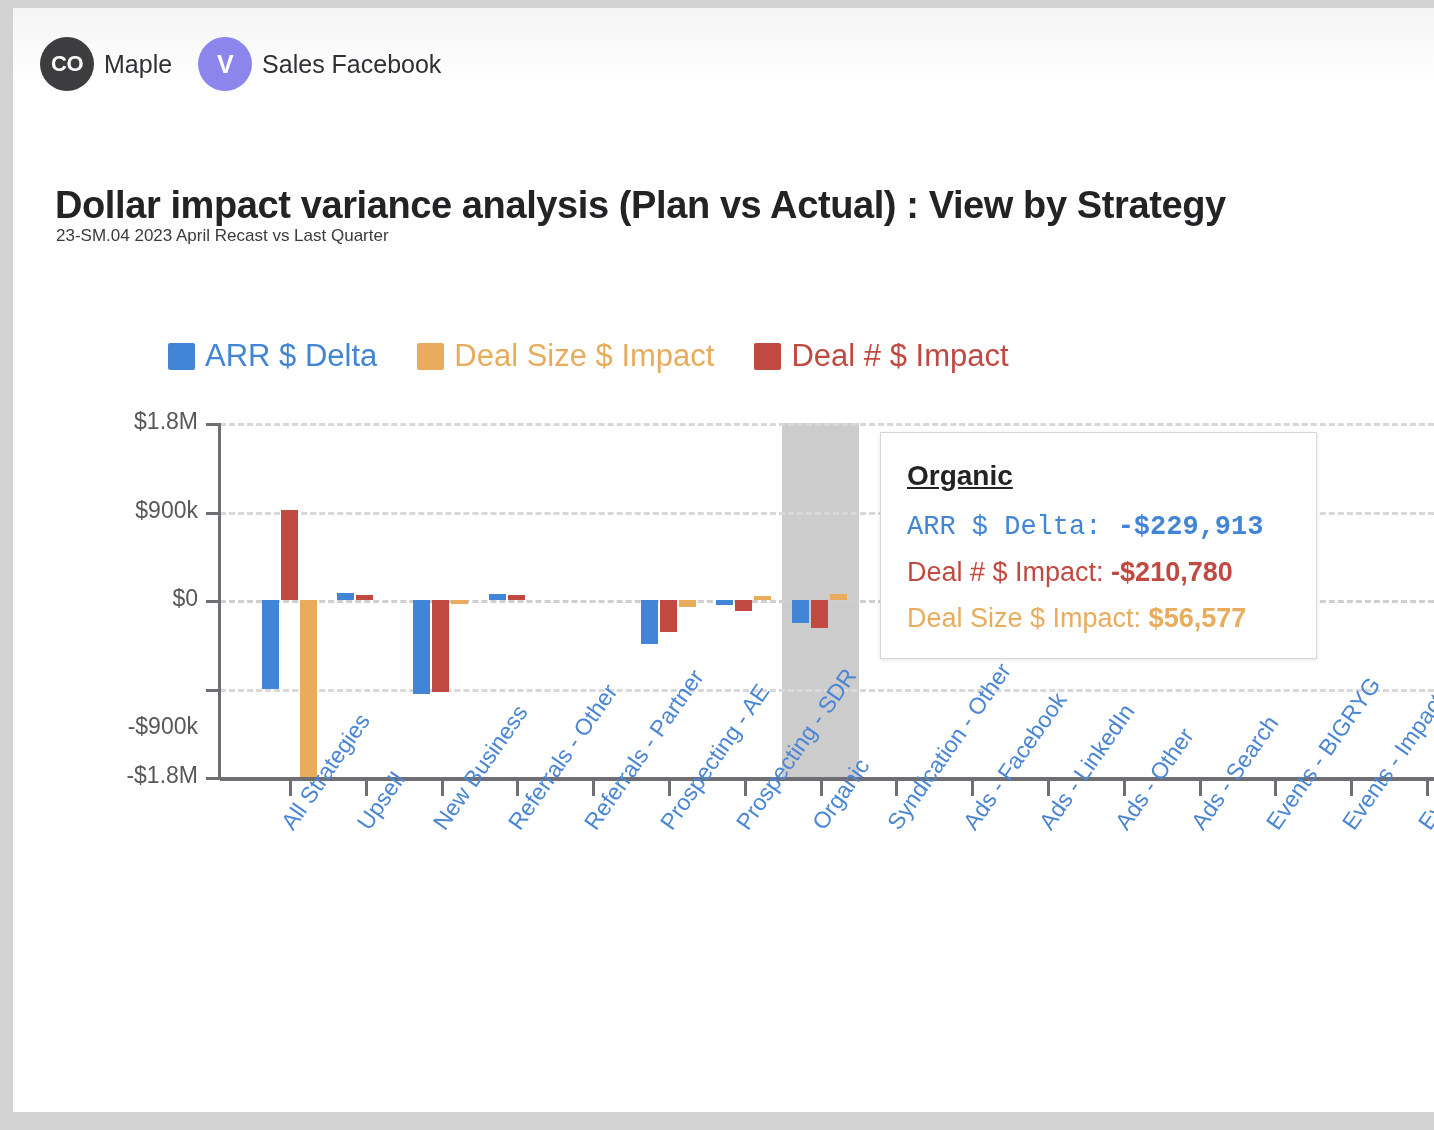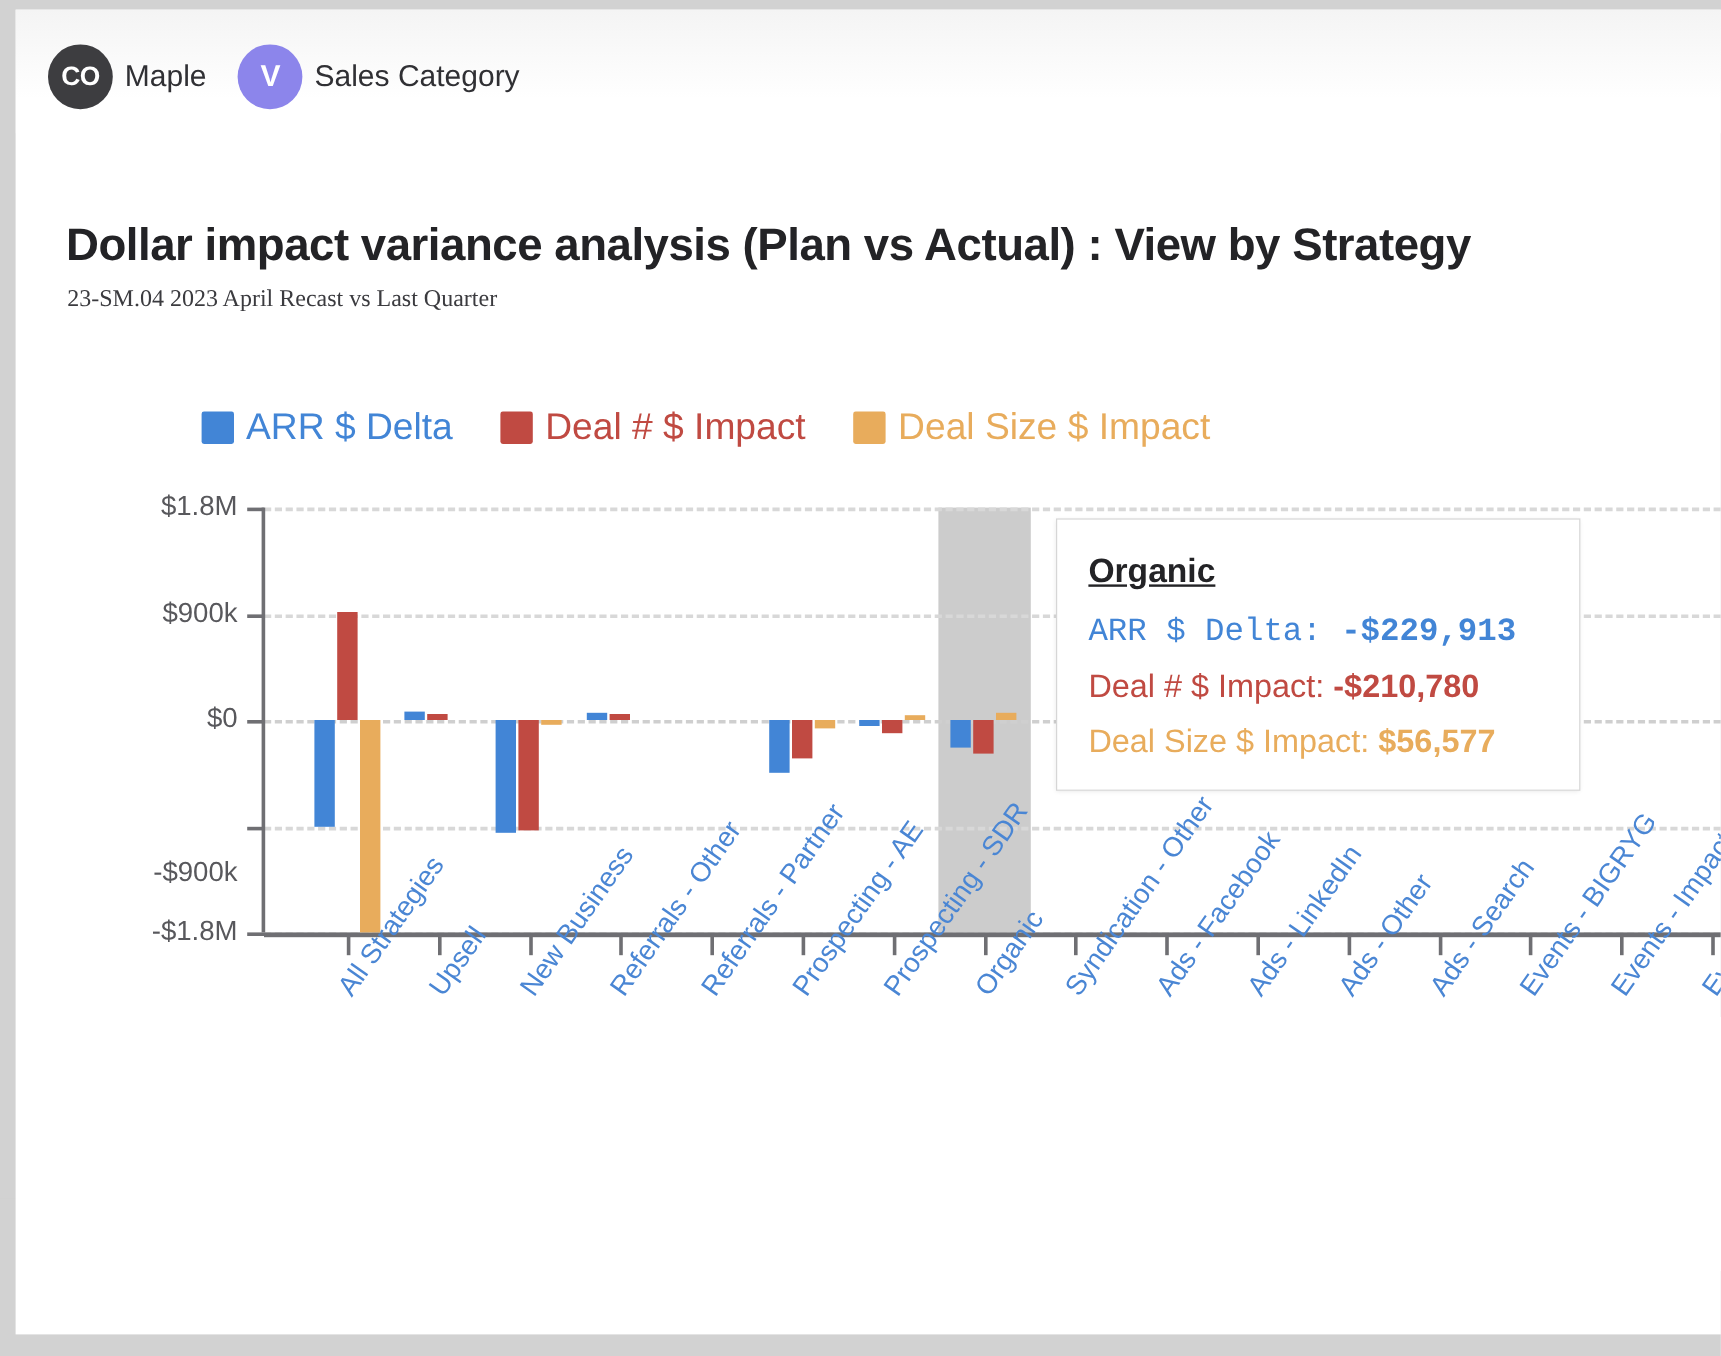--- a/index.html
+++ b/index.html
@@ -226,7 +226,7 @@
         <div class="avatar co">CO</div>
         <div class="crumb-label">Maple</div>
         <div class="avatar v">V</div>
-        <div class="crumb-label">Sales Category</div>
+        <div class="crumb-label">Sales Facebook</div>
       </div>
     </div>
 

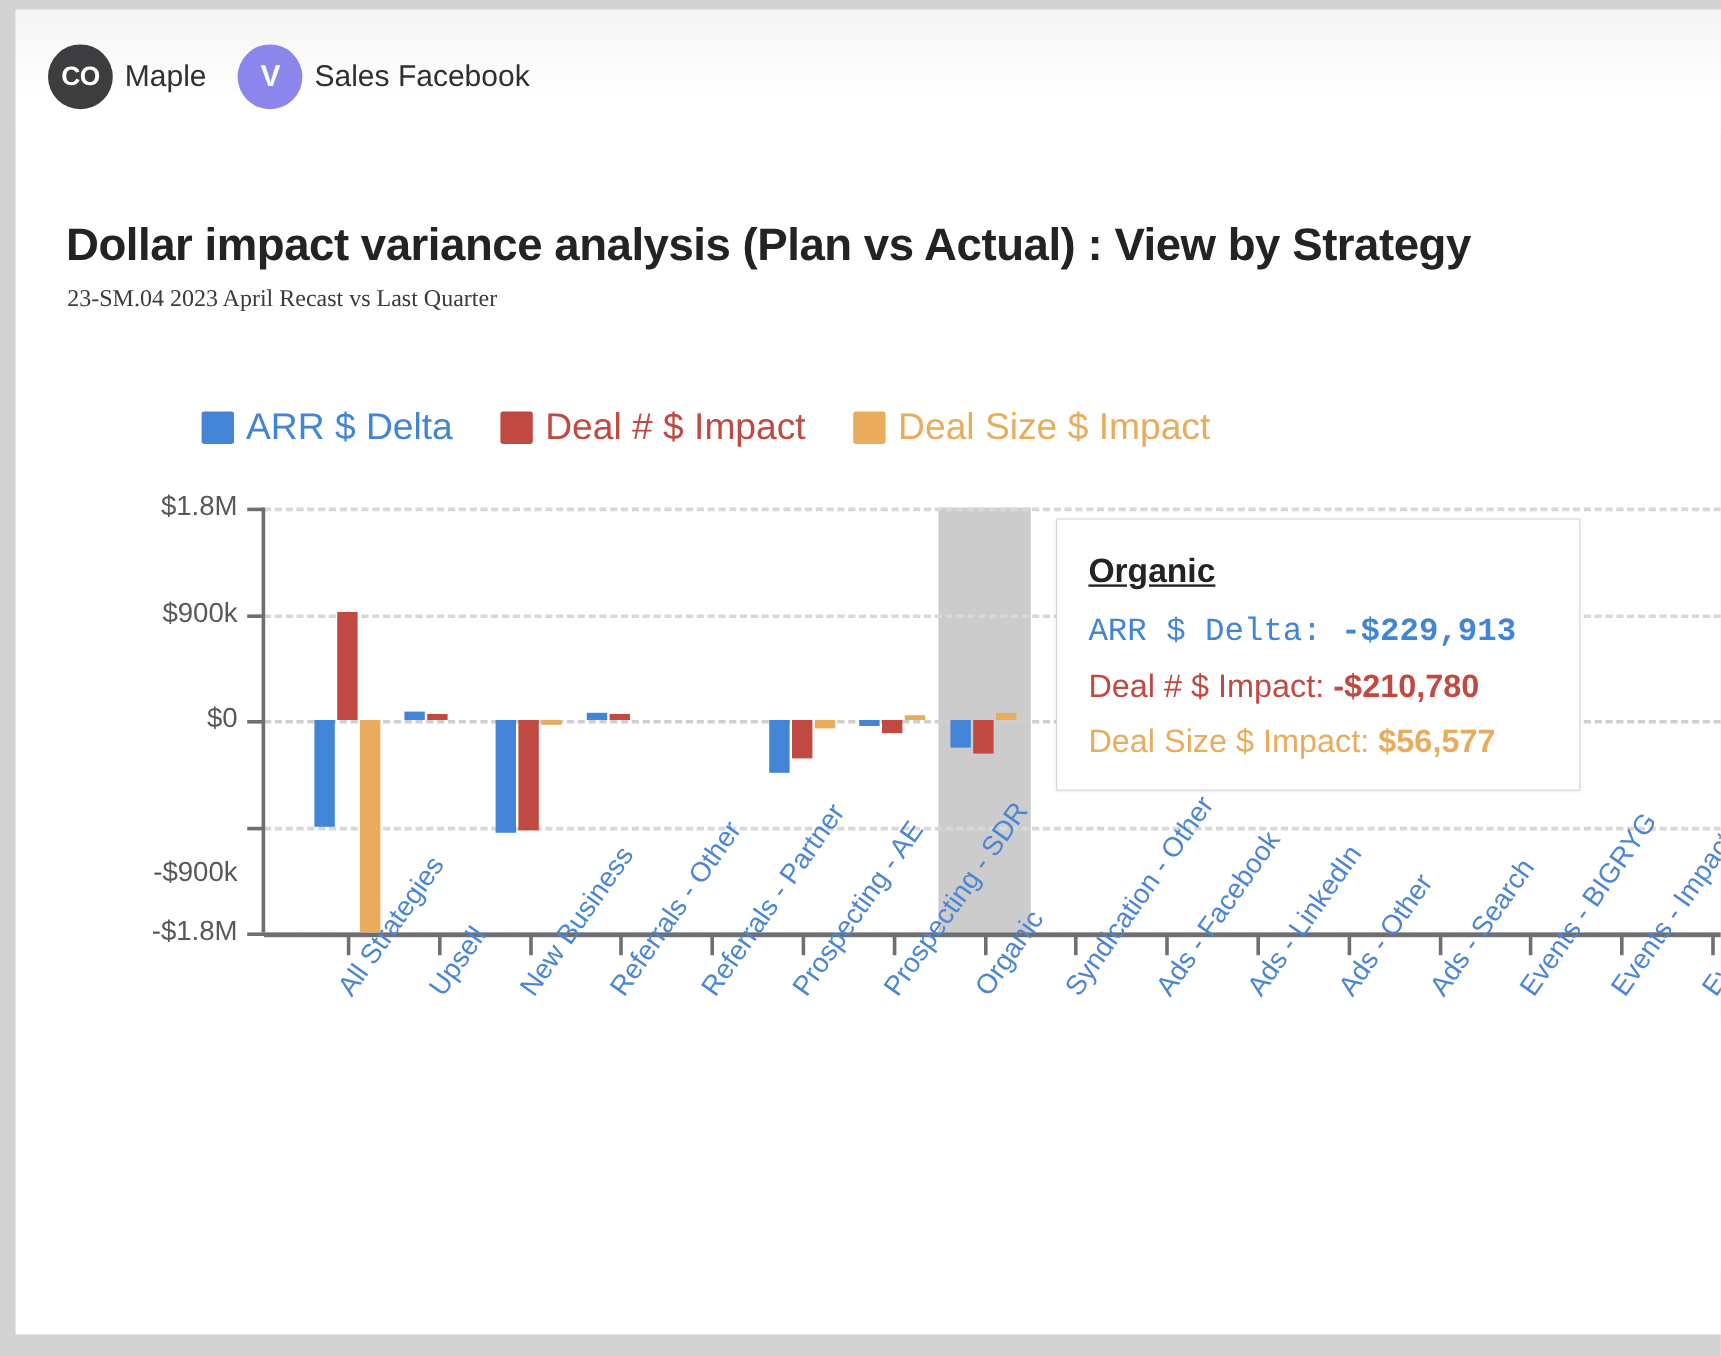--- a/index.html
+++ b/index.html
@@ -86,11 +86,10 @@
   .chart-subtitle {
     position: absolute;
     left: 43px;
-    top: 230px;
-    font-size: 20px;
+    top: 218px;
+    font-size: 17px;
     color: #3b3b3f;
     white-space: nowrap;
-    font-family: Liberation Serif, serif;
   }
   
   .legend {

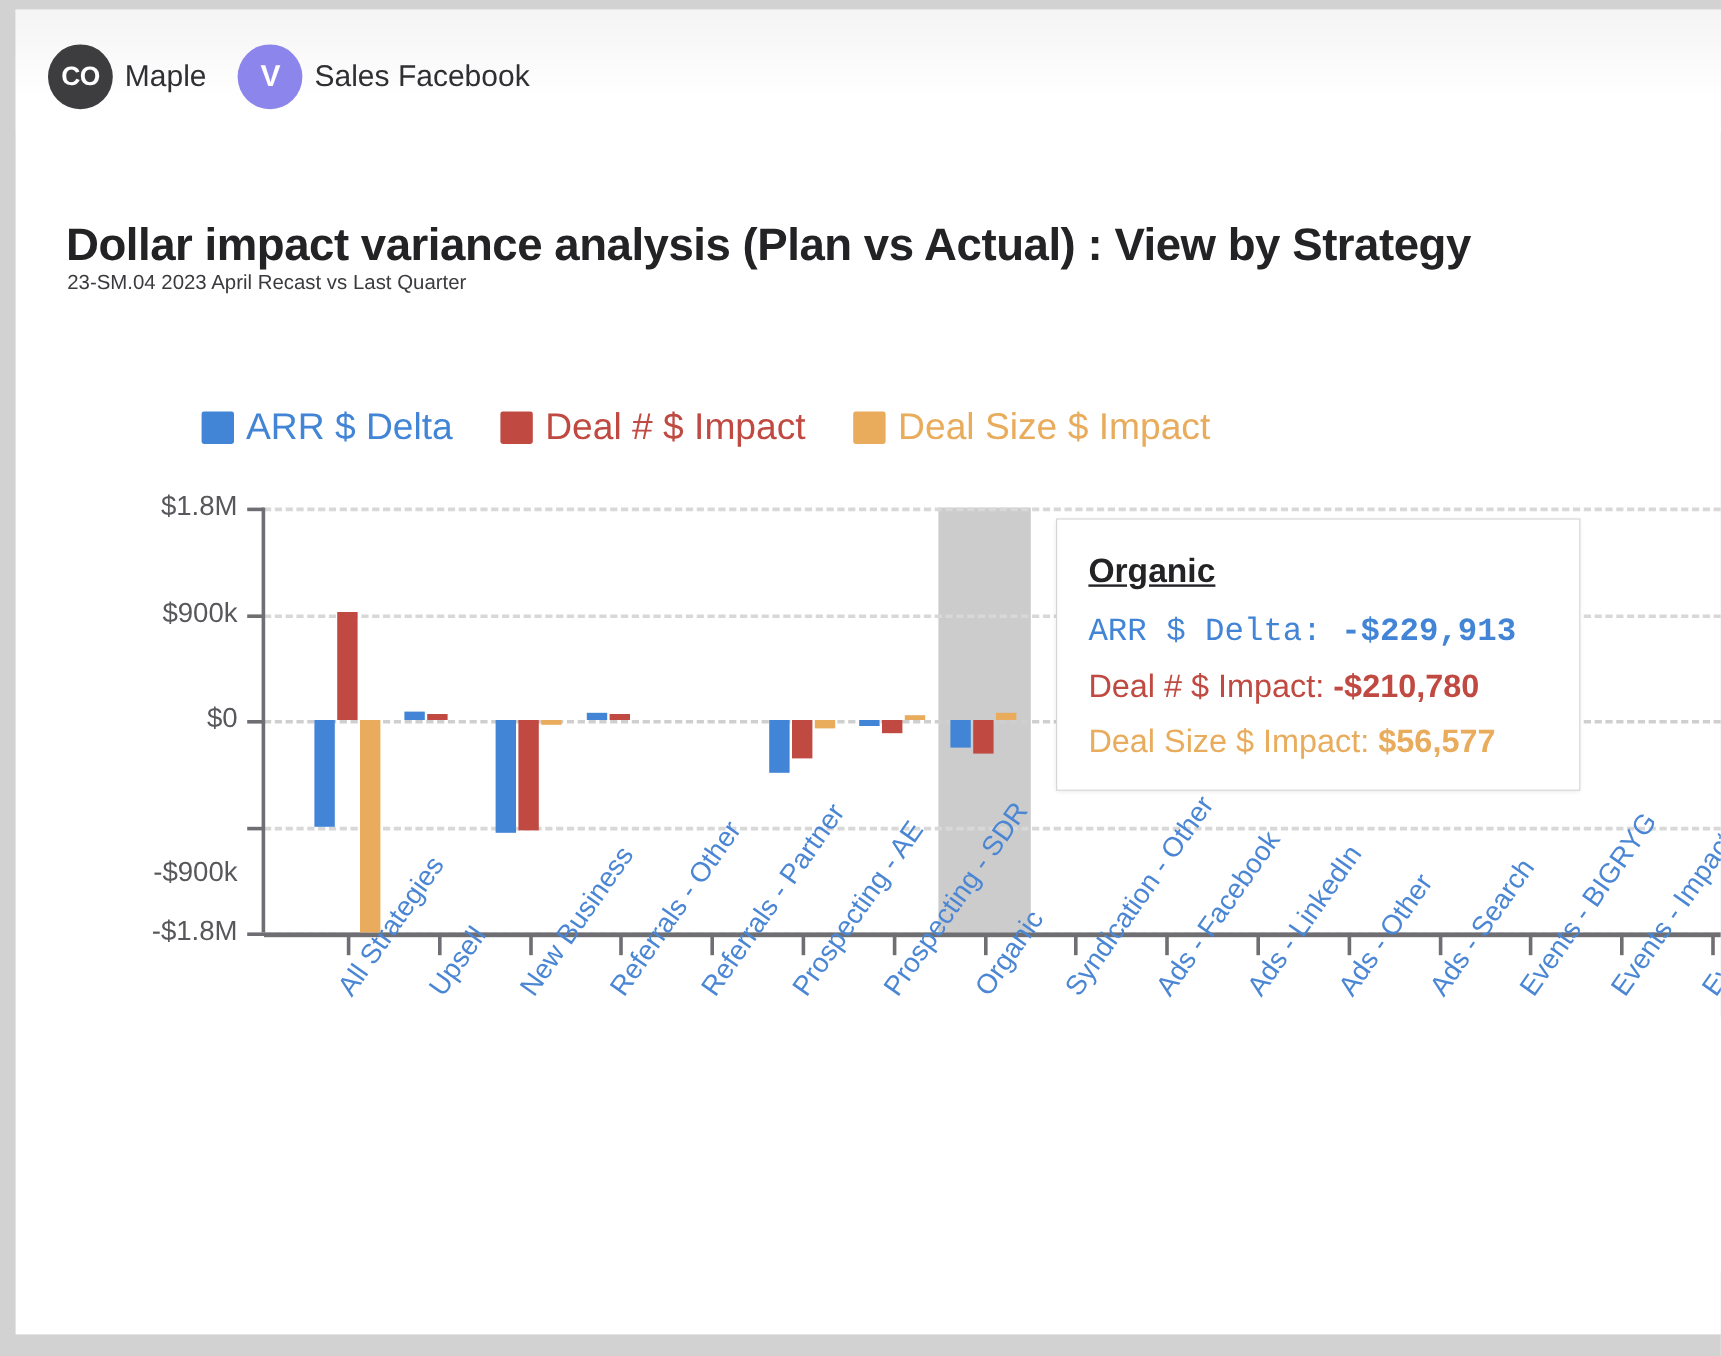--- a/index.html
+++ b/index.html
@@ -238,12 +238,12 @@
           <div class="legend-text" style="color: rgb(66, 133, 214);">ARR $ Delta</div>
         </div>
         <div class="legend-item">
+          <div class="legend-swatch" style="background: rgb(232, 172, 92);"></div>
+          <div class="legend-text" style="color: rgb(232, 172, 92);">Deal Size $ Impact</div>
+        </div>
+        <div class="legend-item">
           <div class="legend-swatch" style="background: rgb(192, 74, 66);"></div>
           <div class="legend-text" style="color: rgb(192, 74, 66);">Deal # $ Impact</div>
-        </div>
-        <div class="legend-item">
-          <div class="legend-swatch" style="background: rgb(232, 172, 92);"></div>
-          <div class="legend-text" style="color: rgb(232, 172, 92);">Deal Size $ Impact</div>
         </div>
       </div>
 

